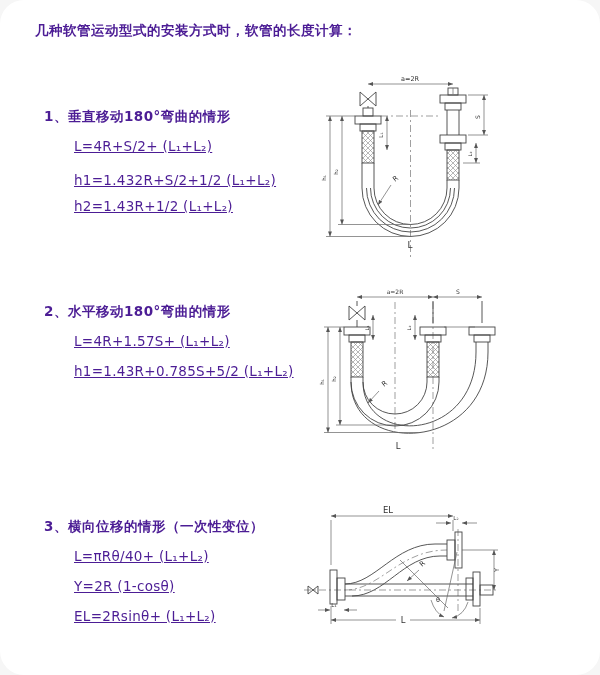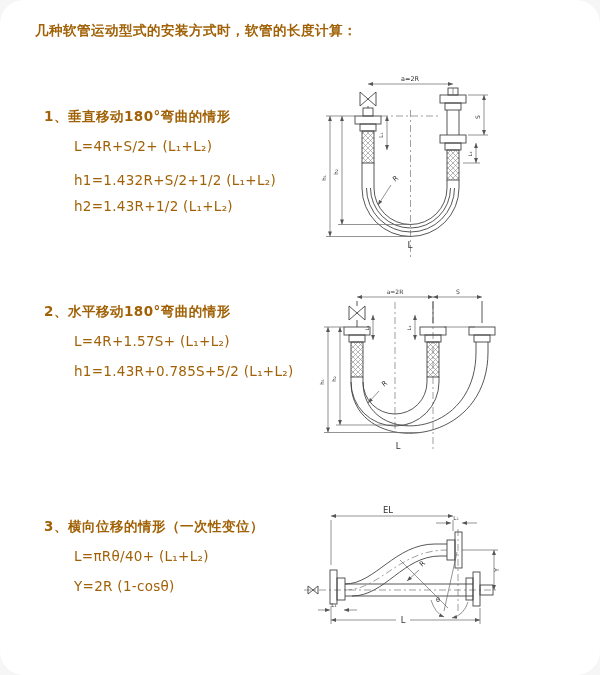--- a/index.html
+++ b/index.html
@@ -4,7 +4,7 @@
 <style>
   html,body{margin:0;padding:0;background:#f6f6f6;}
   .page{position:relative;width:600px;height:675px;background:#ffffff;overflow:hidden;
-        font-family:"DejaVu Sans","Liberation Sans",sans-serif;color:#a16207;border-radius:24px;}
+        font-family:"DejaVu Sans","Liberation Sans",sans-serif;color:#4c1d95;border-radius:24px;}
   .abs{position:absolute;white-space:nowrap;}
   .title{font-size:13.5px;font-weight:bold;letter-spacing:.5px;}
   .heading{font-size:13.5px;font-weight:bold;letter-spacing:.5px;}

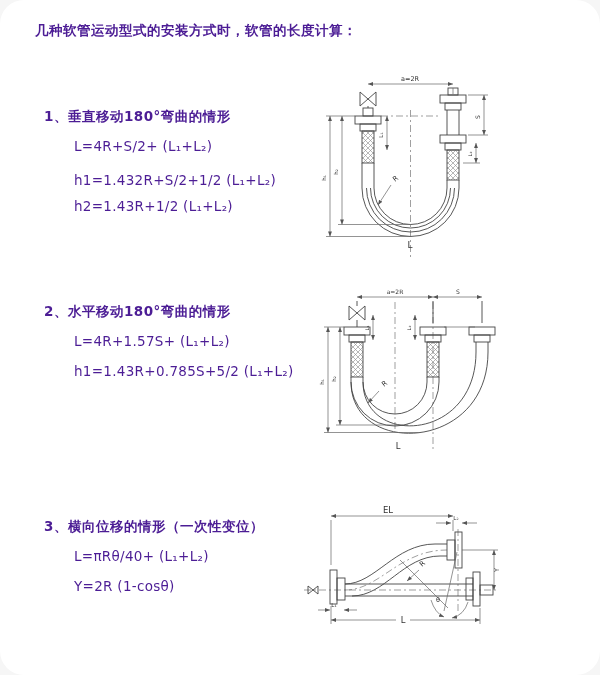--- a/index.html
+++ b/index.html
@@ -8,7 +8,7 @@
   .abs{position:absolute;white-space:nowrap;}
   .title{font-size:13.5px;font-weight:bold;letter-spacing:.5px;}
   .heading{font-size:13.5px;font-weight:bold;letter-spacing:.5px;}
-  .formula{font-size:13.5px;letter-spacing:.3px;}
+  .formula{font-size:13.5px;letter-spacing:.3px;text-decoration:underline;}
   svg.diagram{position:absolute;overflow:visible;}
   svg text{font-family:"DejaVu Sans","Liberation Sans",sans-serif;fill:#333;}
   .thin{stroke:#666;stroke-width:.7;fill:none;}

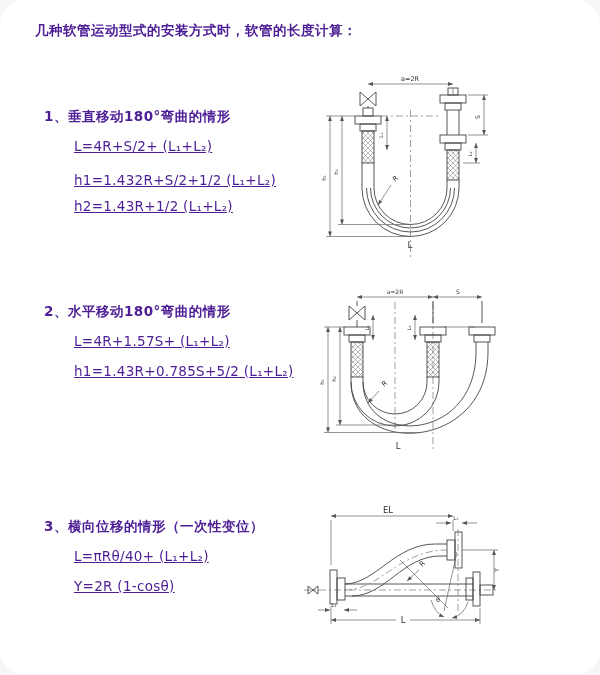--- a/index.html
+++ b/index.html
@@ -185,6 +185,7 @@
   <div class="abs heading" style="left:44px;top:518px">3、横向位移的情形（一次性变位）</div>
   <div class="abs formula" style="left:74px;top:548px">L=πRθ/40+ (L₁+L₂)</div>
   <div class="abs formula" style="left:74px;top:578px">Y=2R (1-cosθ)</div>
+  <div class="abs formula" style="left:74px;top:608px">EL=2Rsinθ+ (L₁+L₂)</div>
 
   <svg class="diagram" style="left:300px;top:503px" width="300" height="148" viewBox="0 0 300 148">
     <defs>

